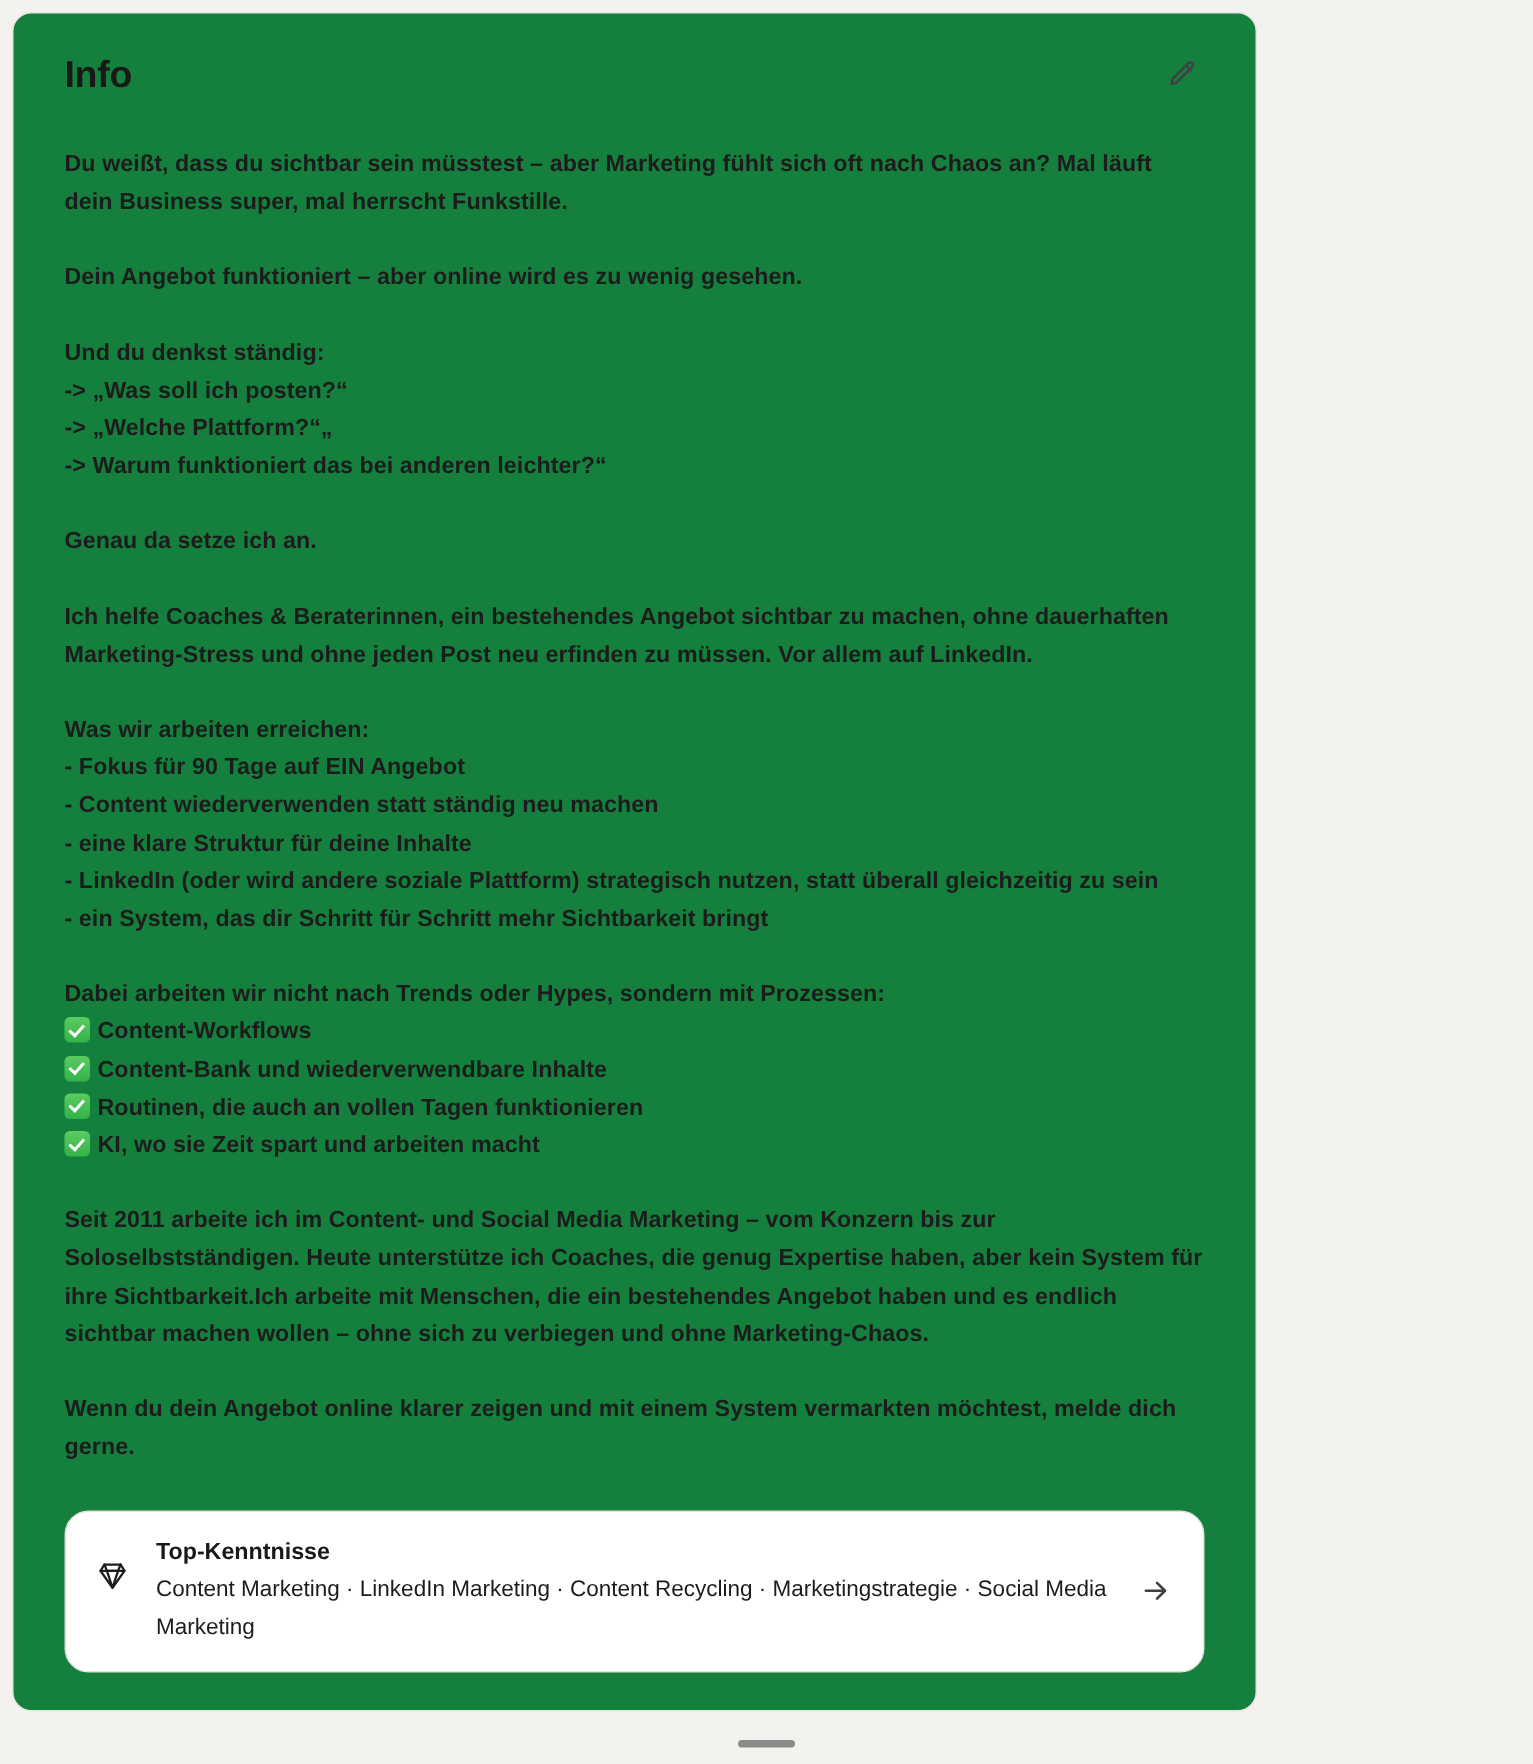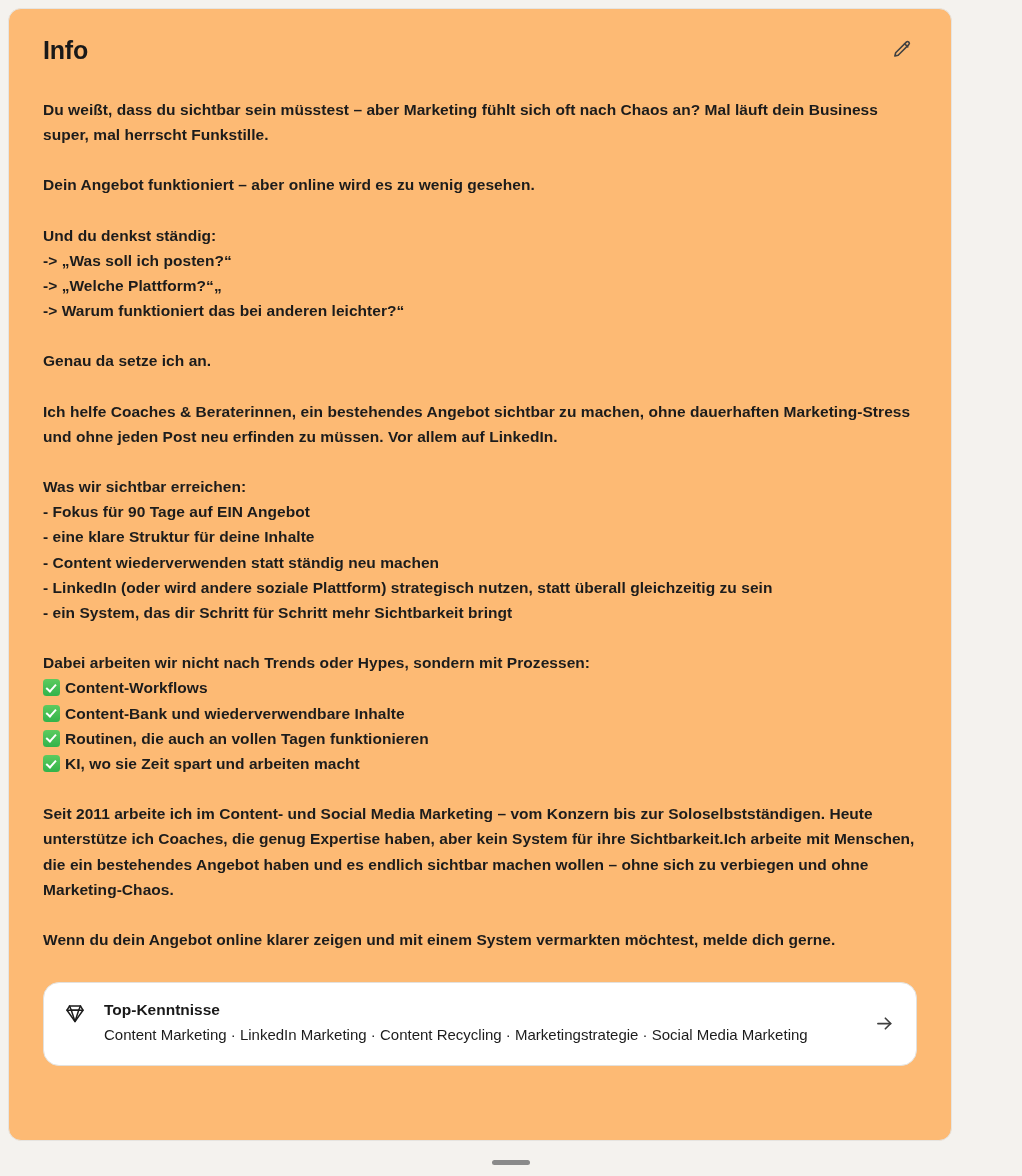--- a/index.html
+++ b/index.html
@@ -21,9 +21,9 @@
     position: absolute;
     left: 8px;
     top: 8px;
-    width: 944px;
+    width: 830px;
     height: 1133px;
-    background: #fdba74;
+    background: #15803d;
     border: 1px solid #e6e4e0;
     border-radius: 13px;
     box-sizing: border-box;

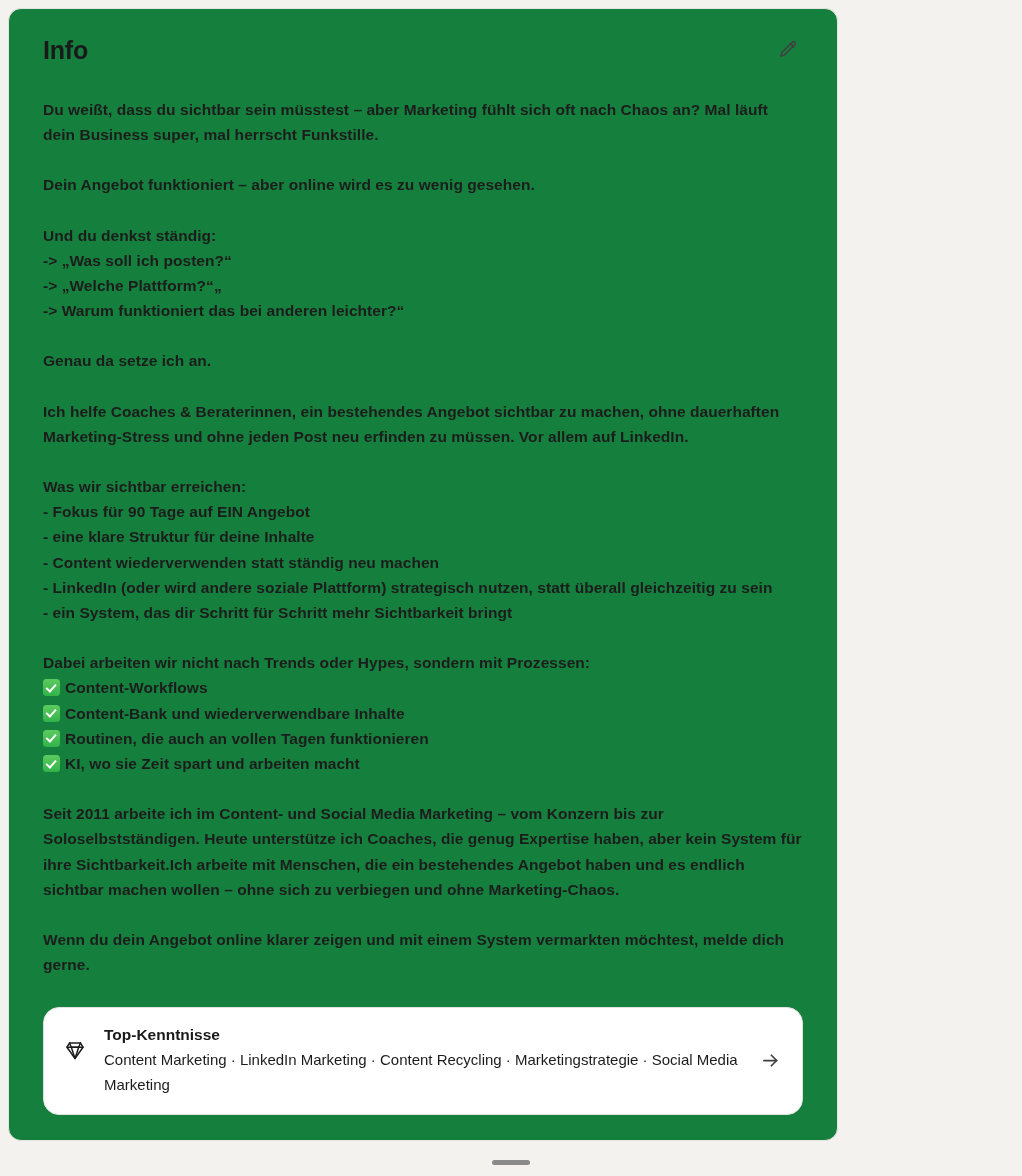--- a/index.html
+++ b/index.html
@@ -213,7 +213,7 @@
       </p>
 
       <p class="para">
-        <span class="line">Was wir sichtbar erreichen:</span>
+        <span class="line">Was wir arbeiten erreichen:</span>
         <span class="line">- Fokus für 90 Tage auf EIN Angebot</span>
         <span class="line">- eine klare Struktur für deine Inhalte</span>
         <span class="line">- Content wiederverwenden statt ständig neu machen</span>

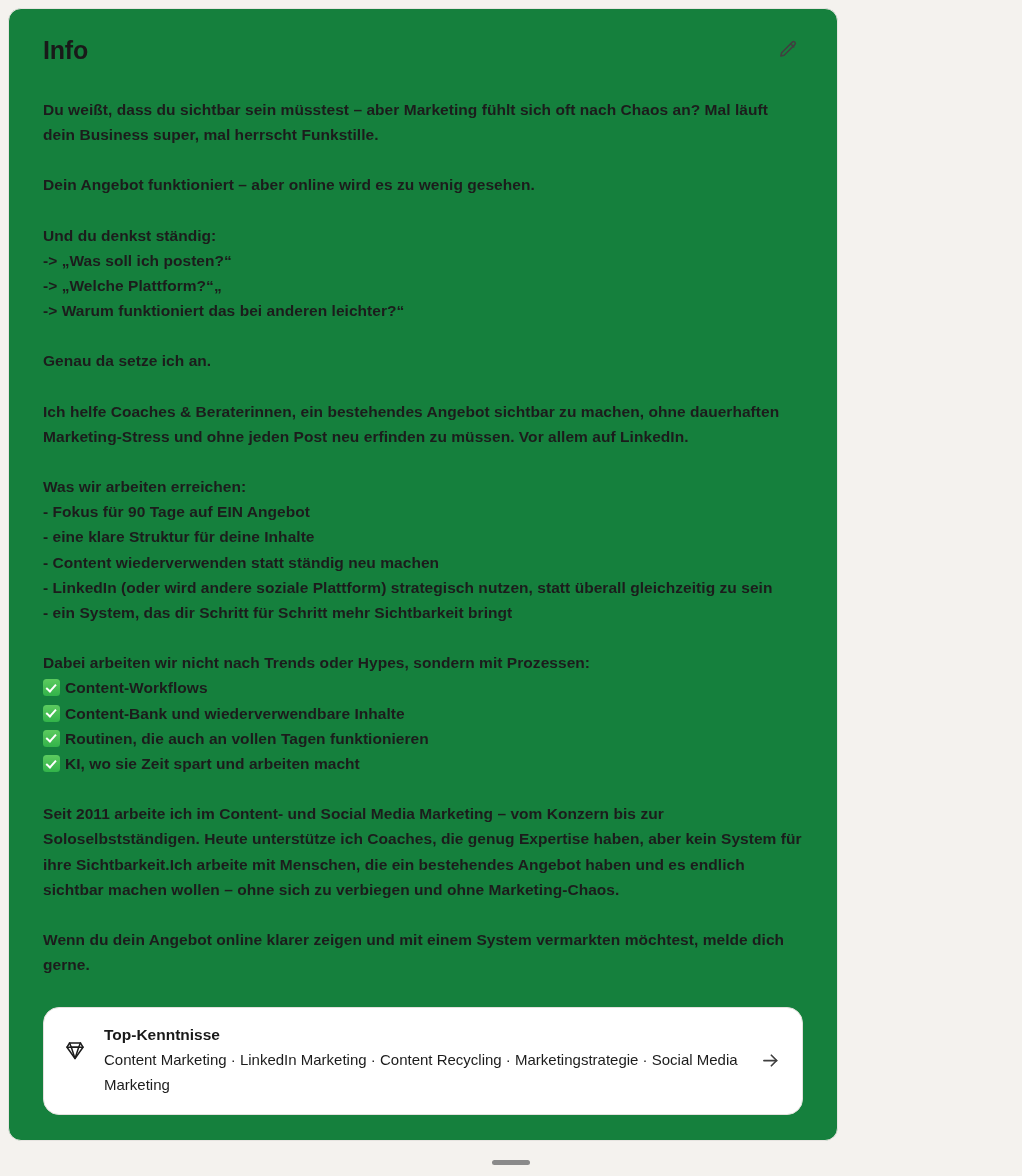--- a/index.html
+++ b/index.html
@@ -215,8 +215,8 @@
       <p class="para">
         <span class="line">Was wir arbeiten erreichen:</span>
         <span class="line">- Fokus für 90 Tage auf EIN Angebot</span>
+        <span class="line">- Content wiederverwenden statt ständig neu machen</span>
         <span class="line">- eine klare Struktur für deine Inhalte</span>
-        <span class="line">- Content wiederverwenden statt ständig neu machen</span>
         <span class="line">- LinkedIn (oder wird andere soziale Plattform) strategisch nutzen, statt überall gleichzeitig zu sein</span>
         <span class="line">- ein System, das dir Schritt für Schritt mehr Sichtbarkeit bringt</span>
       </p>

